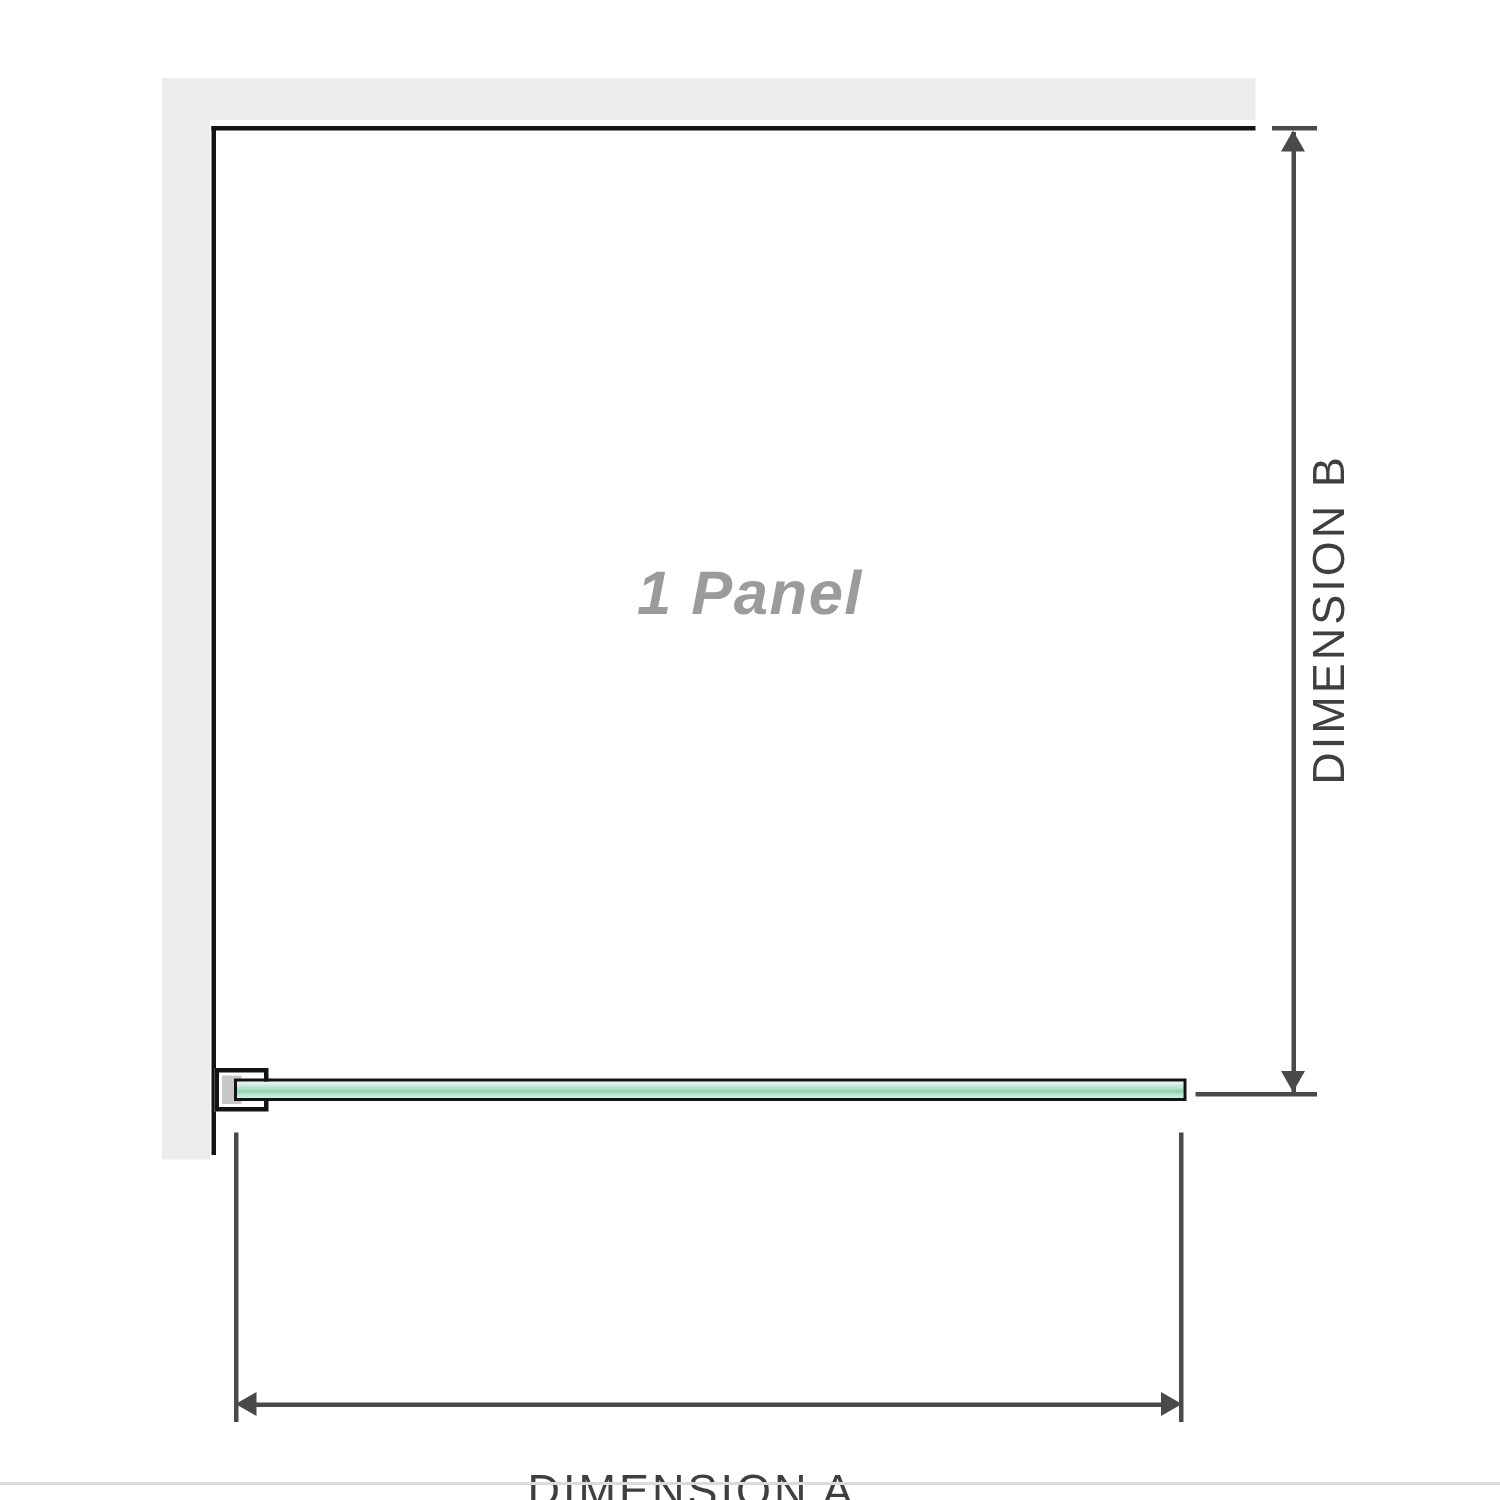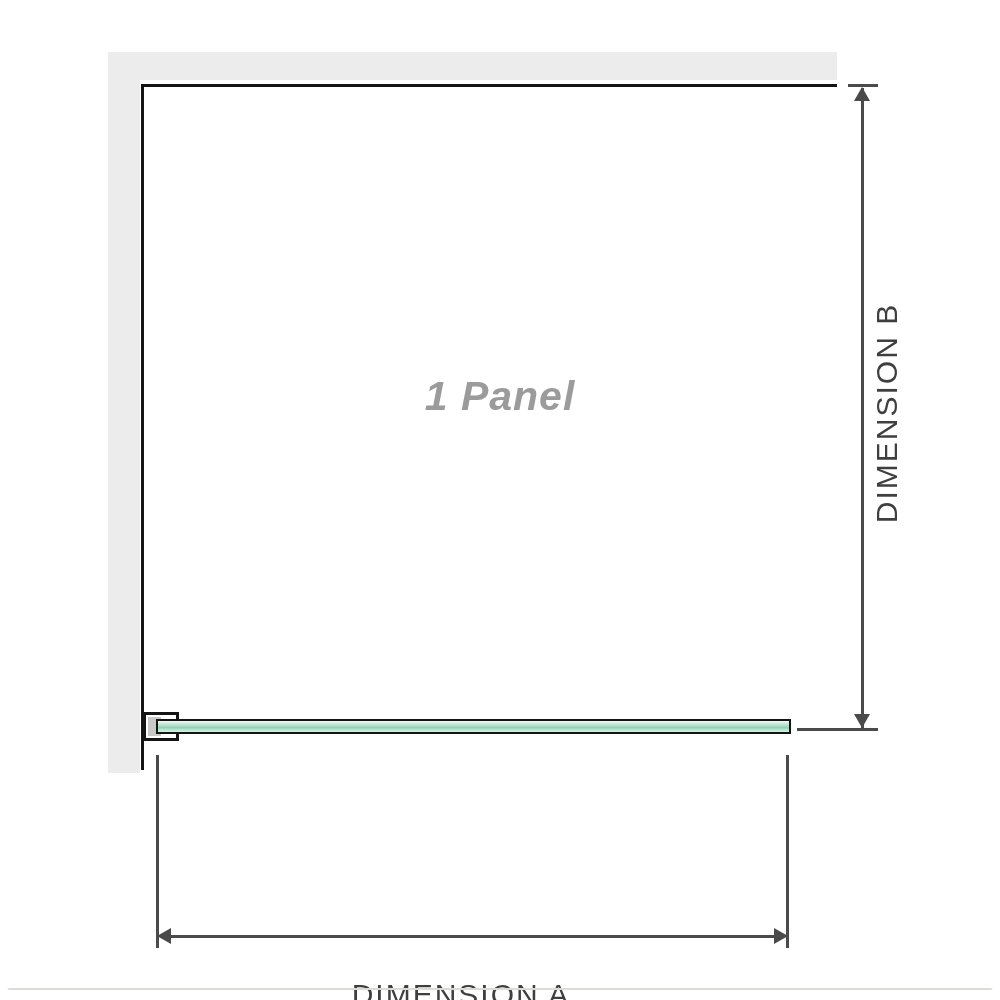--- a/index.html
+++ b/index.html
@@ -6,7 +6,6 @@
   .stage{
     position:relative;width:1000px;height:1000px;background:#fff;overflow:hidden;
     font-family:"Liberation Sans", sans-serif;
-    border-radius:32px;
   }
   .abs{position:absolute;}
   

